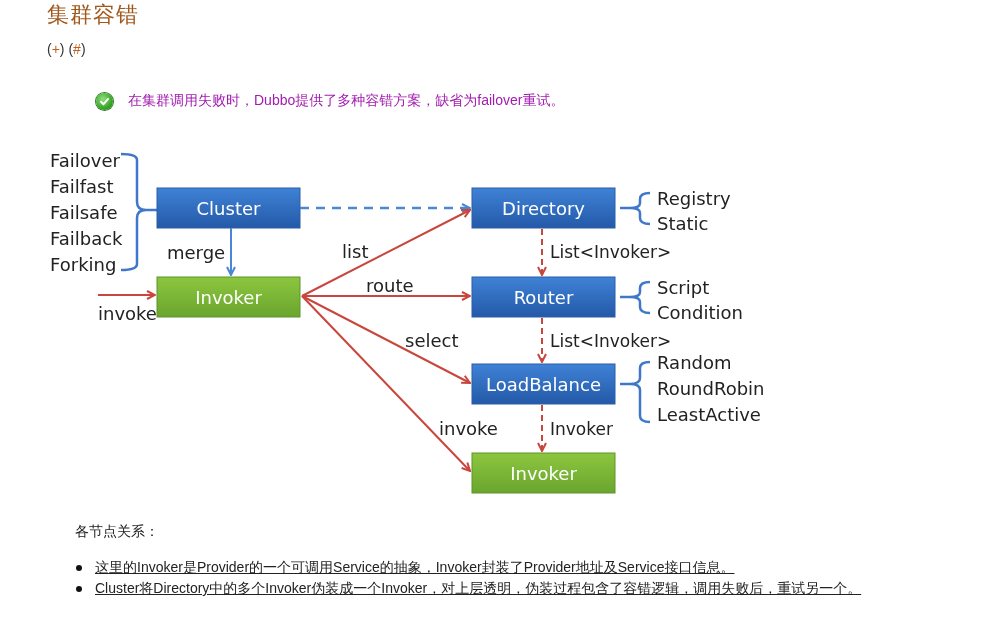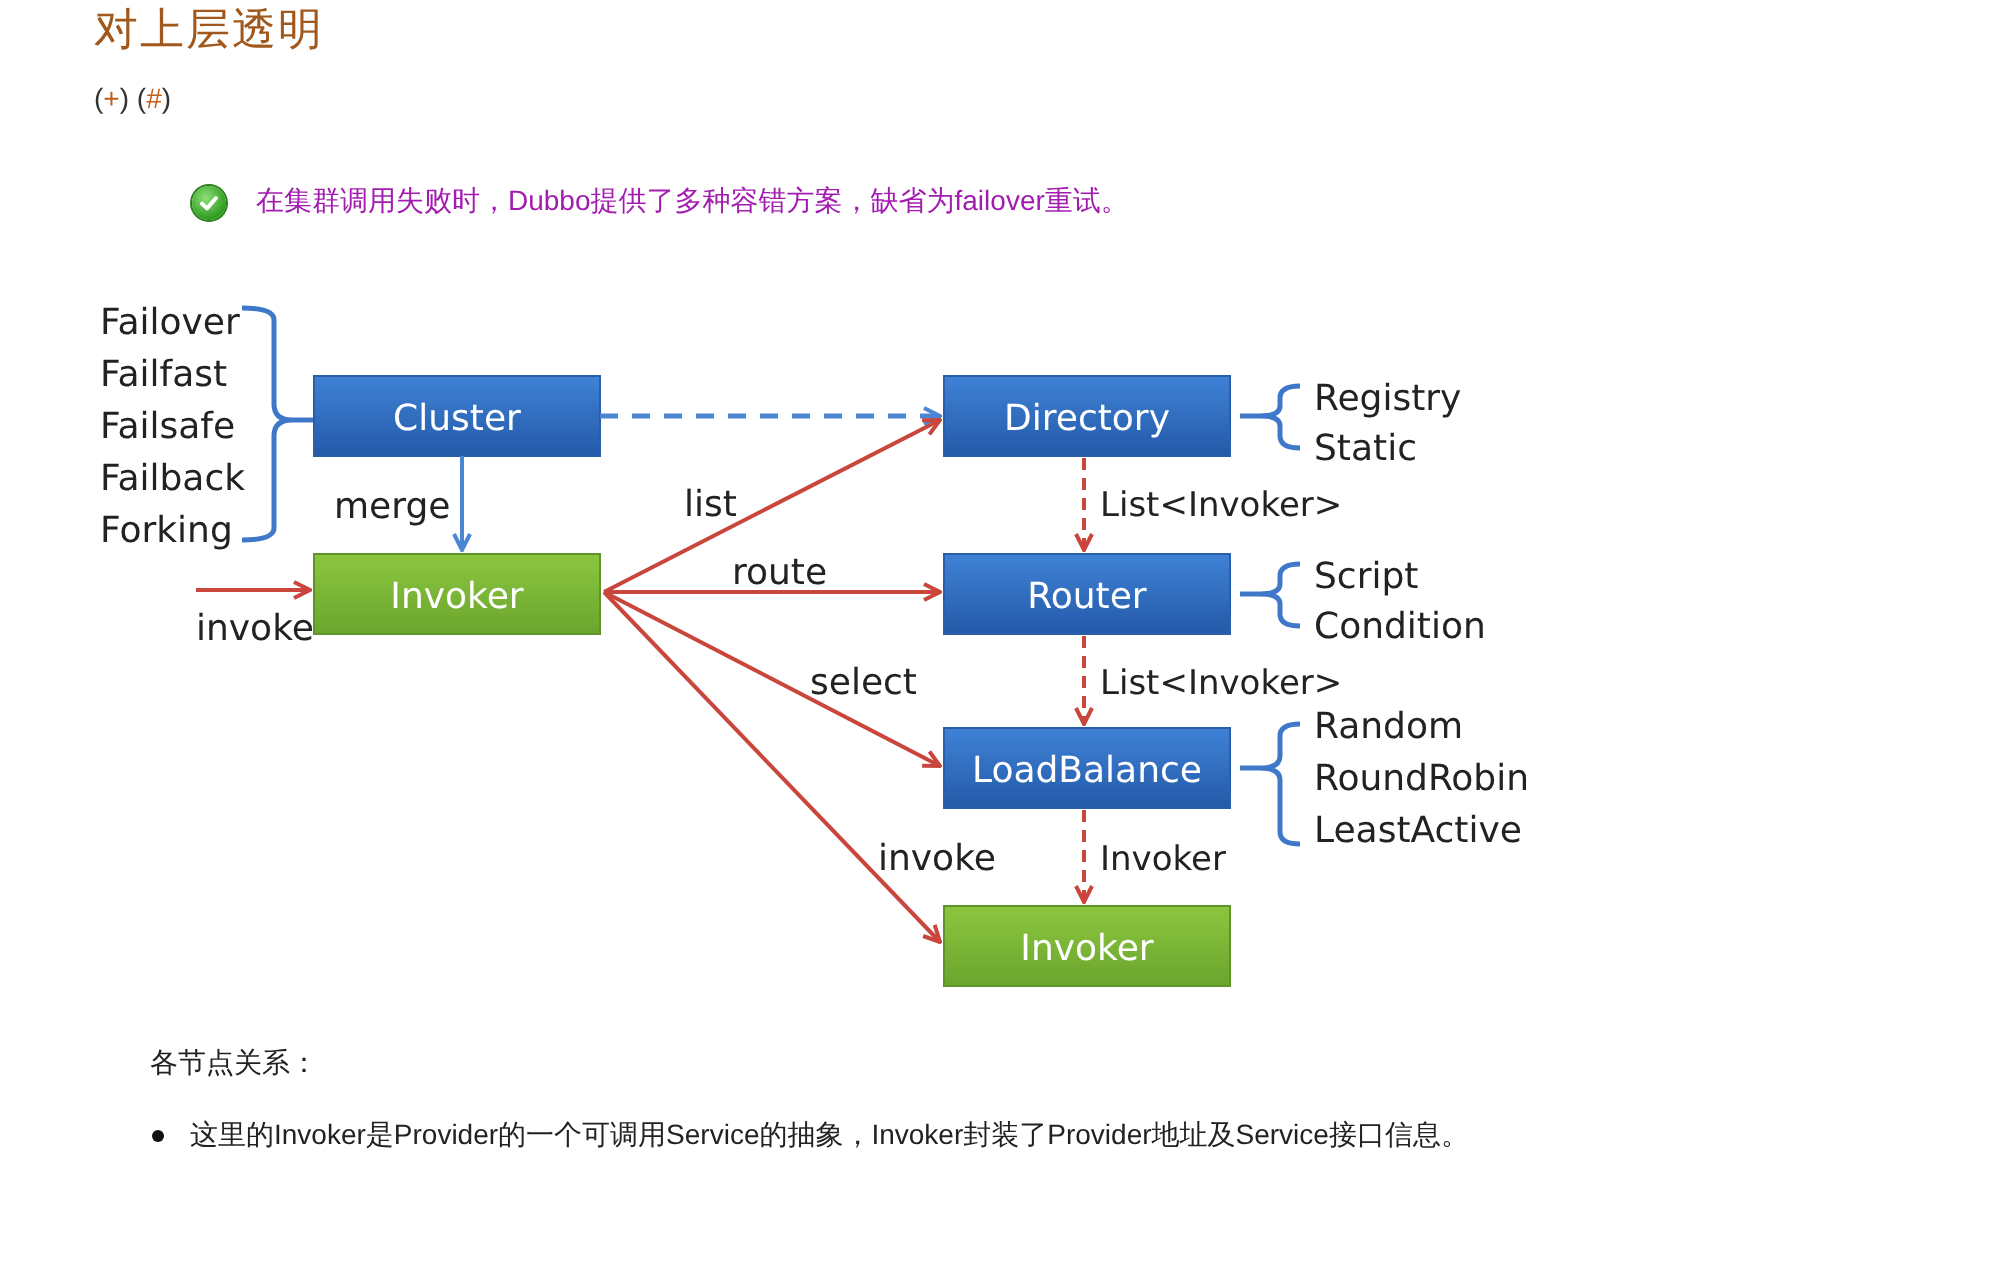--- a/index.html
+++ b/index.html
@@ -26,7 +26,7 @@
 </head>
 <body>
 
-<h1 class="title">对上层透明</h1>
+<h1 class="title">集群容错</h1>
 
 <div class="anchors">
   <a href="#">(<span class="sym">+</span>)</a>

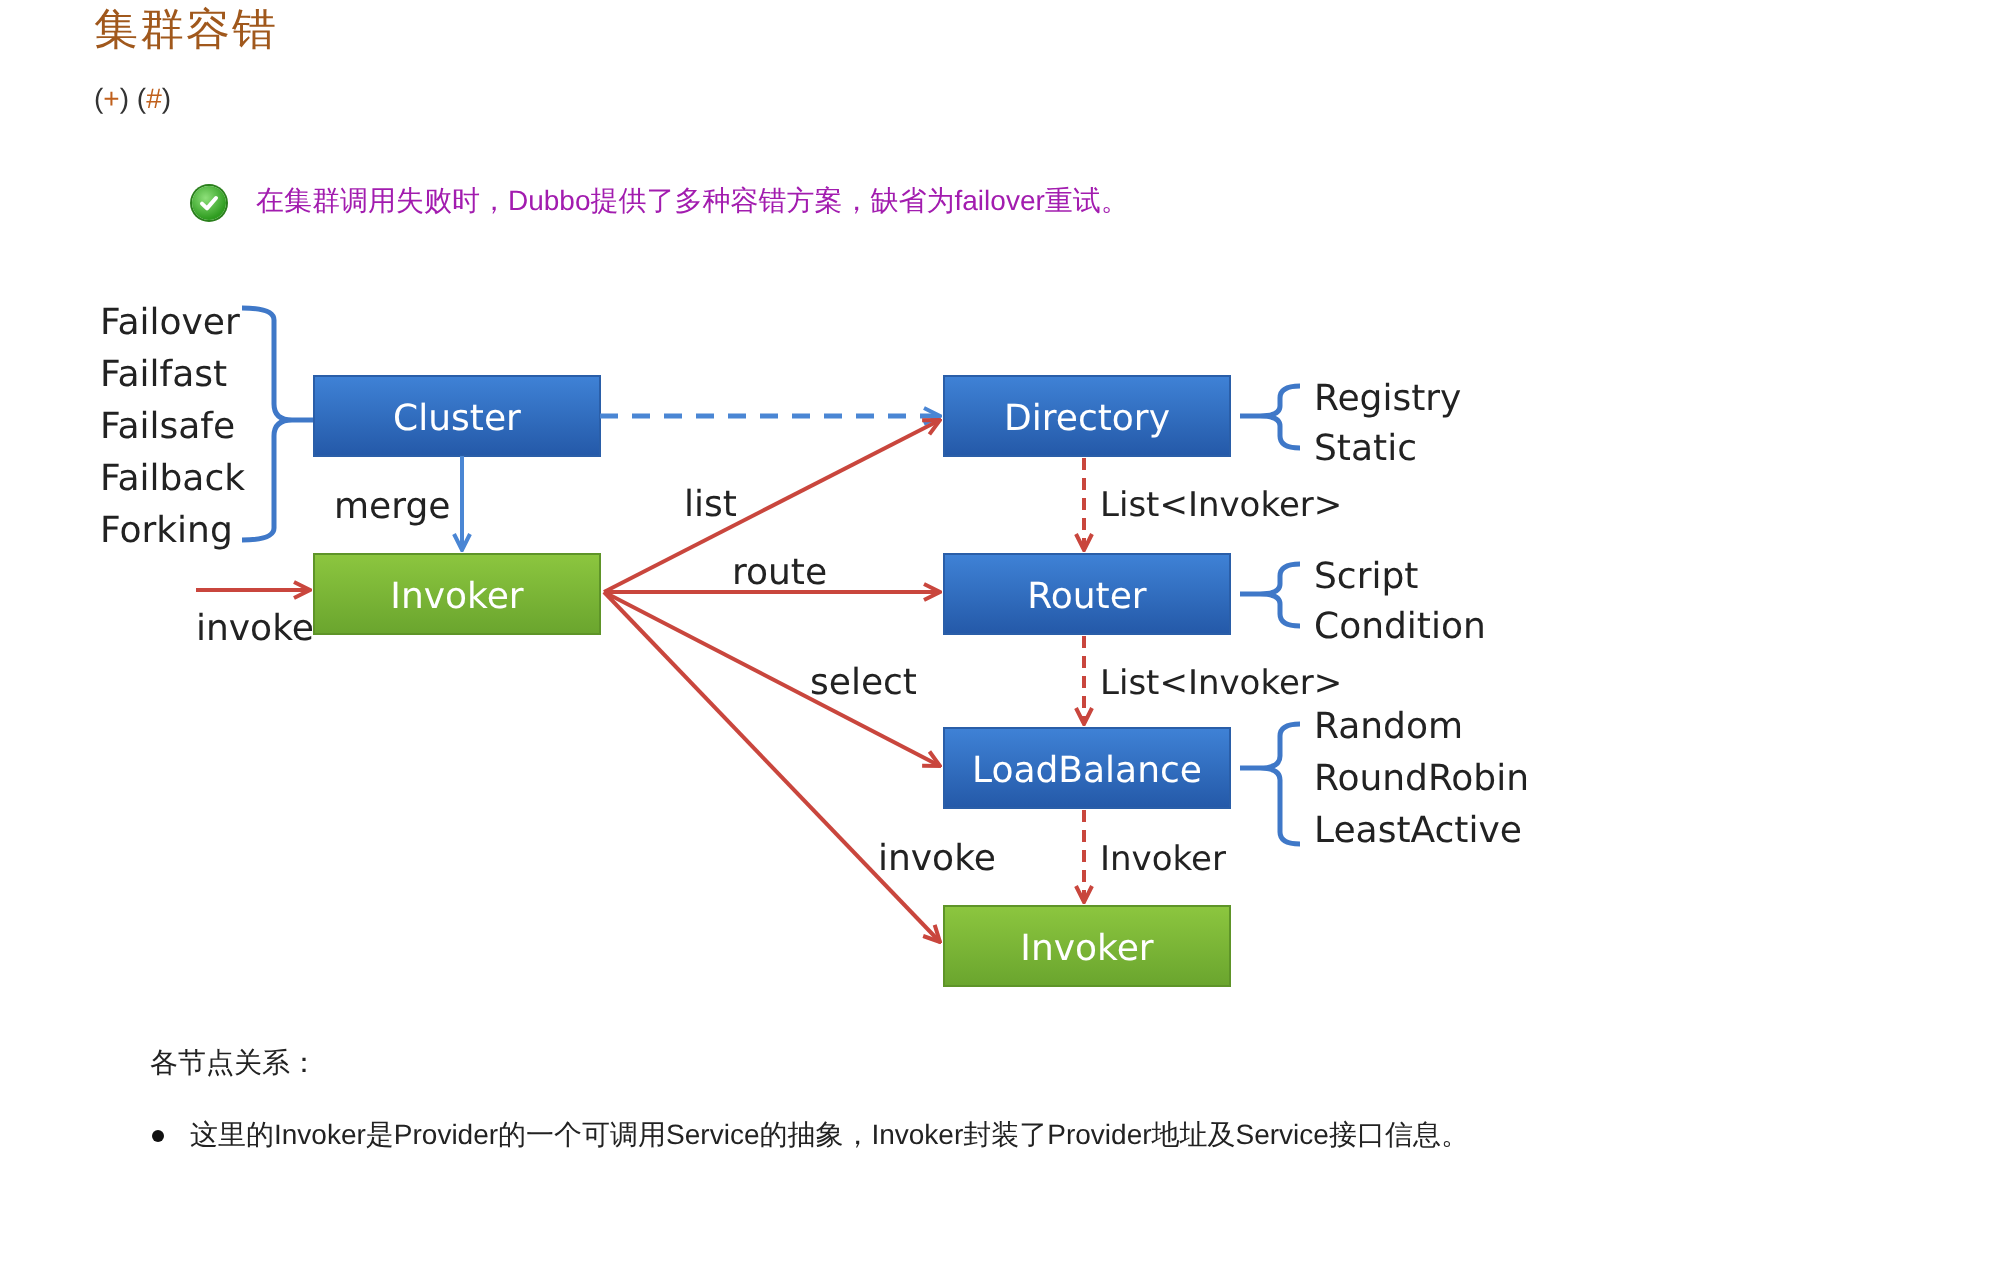--- a/index.html
+++ b/index.html
@@ -20,7 +20,7 @@
   .diagram svg text { font-family: "DejaVu Sans", sans-serif; }
   .relations { position: absolute; left: 47px; top: 523px; font-size: 14px; color: #222; margin-left: 28px; }
   .bullets { position: absolute; left: 76px; top: 557px; margin: 0; padding: 0; list-style: none; font-size: 14px; color: #222; }
-  .bullets li { position: relative; padding-left: 19px; line-height: 21px; white-space: nowrap; }
+  .bullets li { position: relative; padding-left: 19px; line-height: 21px; white-space: nowrap; text-decoration: underline; }
   .bullets li::before { content: ""; position: absolute; left: 0; top: 8px; width: 6px; height: 6px; border-radius: 50%; background: #111; }
 </style>
 </head>

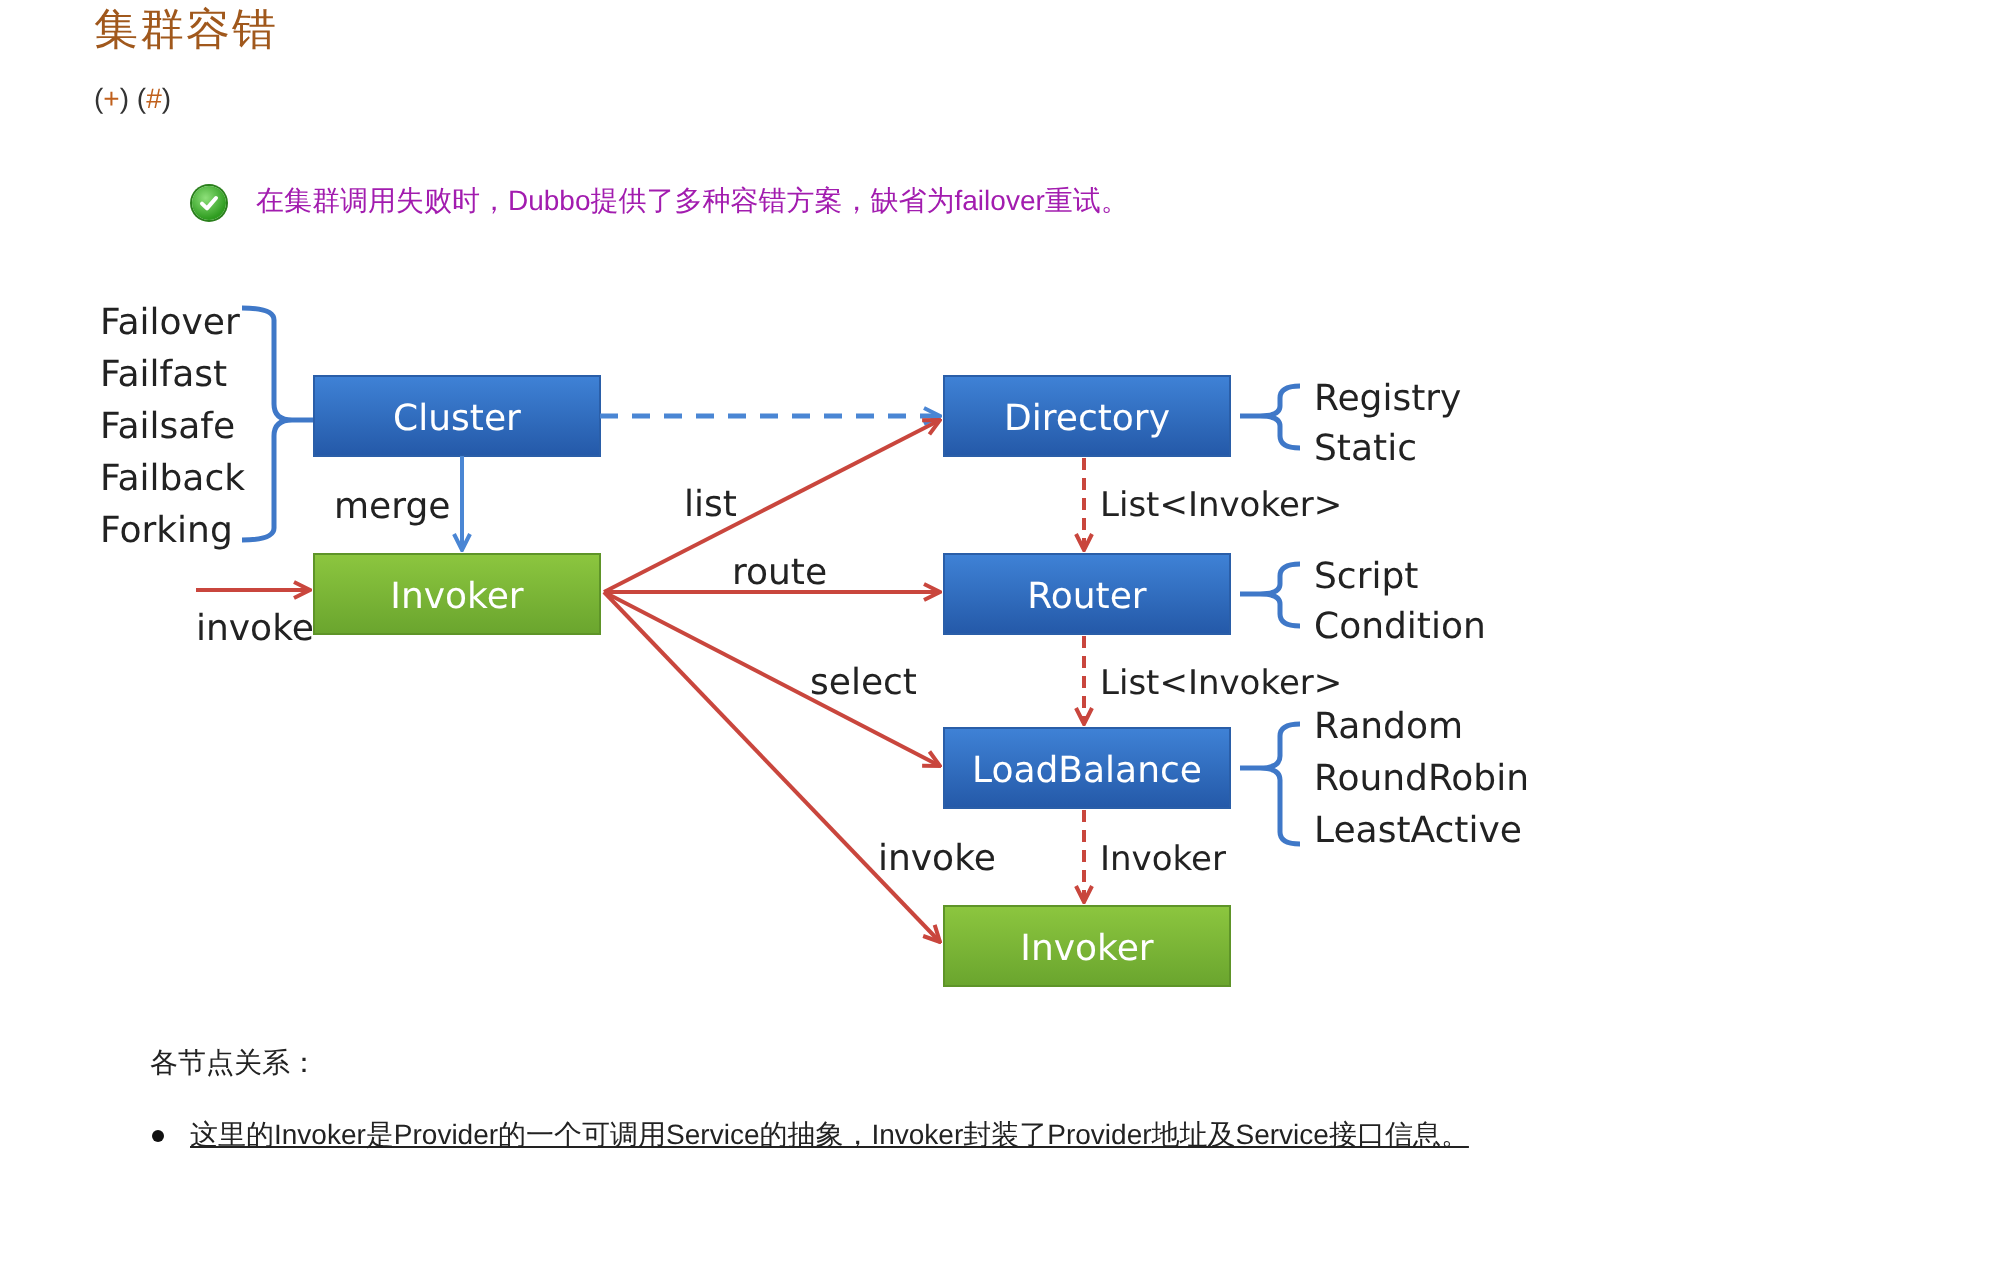--- a/index.html
+++ b/index.html
@@ -148,6 +148,7 @@
 
 <ul class="bullets">
   <li>这里的Invoker是Provider的一个可调用Service的抽象，Invoker封装了Provider地址及Service接口信息。</li>
+  <li>Cluster将Directory中的多个Invoker伪装成一个Invoker，对上层透明，伪装过程包含了容错逻辑，调用失败后，重试另一个。</li>
 </ul>
 
 </body></html>

